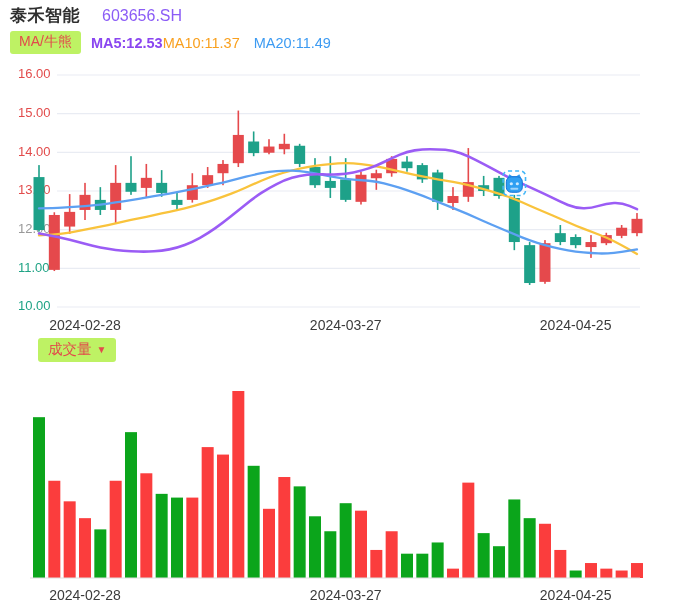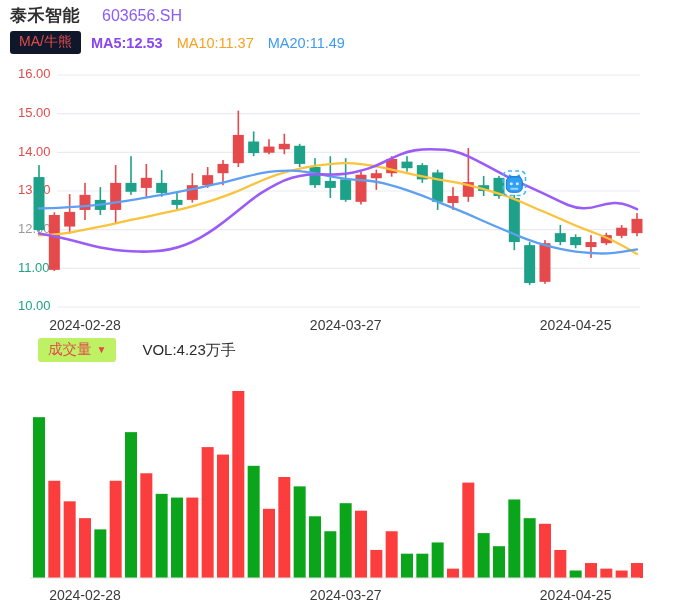--- a/index.html
+++ b/index.html
@@ -9,7 +9,7 @@
   .stock-name{font-size:17px;font-weight:bold;color:#2f2f2f;letter-spacing:.5px;}
   .stock-code{font-size:16px;color:#8b5cf6;margin-left:22px;}
   .legend-row{position:absolute;top:31px;left:10px;display:flex;align-items:center;font-size:14.5px;}
-  .pill{background:#0f172a;color:#e24b4b;padding:2px 9px 3px;border-radius:3px;font-size:14px;cursor:pointer;}
+  .pill{background:#bef264;color:#e24b4b;padding:2px 9px 3px;border-radius:3px;font-size:14px;cursor:pointer;}
   .ma5{color:#8a46f0;margin-left:10px;font-weight:bold;}
   .ma10{color:#f9a01e;margin-left:14px;}
   .ma20{color:#3d9bf2;margin-left:14px;}

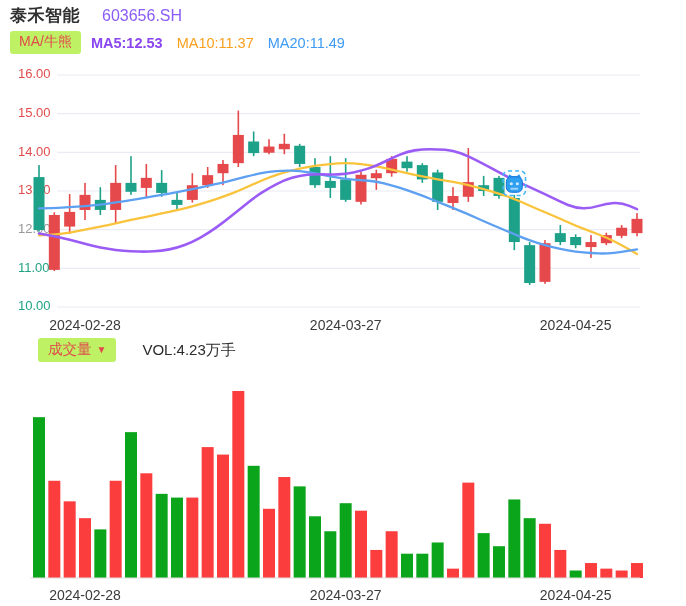--- a/index.html
+++ b/index.html
@@ -11,7 +11,7 @@
   .legend-row{position:absolute;top:31px;left:10px;display:flex;align-items:center;font-size:14.5px;}
   .pill{background:#bef264;color:#e24b4b;padding:2px 9px 3px;border-radius:3px;font-size:14px;cursor:pointer;}
   .ma5{color:#8a46f0;margin-left:10px;font-weight:bold;}
-  .ma10{color:#f9a01e;margin-left:14px;}
+  .ma10{color:#f9a01e;}
   .ma20{color:#3d9bf2;margin-left:14px;}
   svg{position:absolute;left:0;display:block;}
   #main-chart{top:60px;}

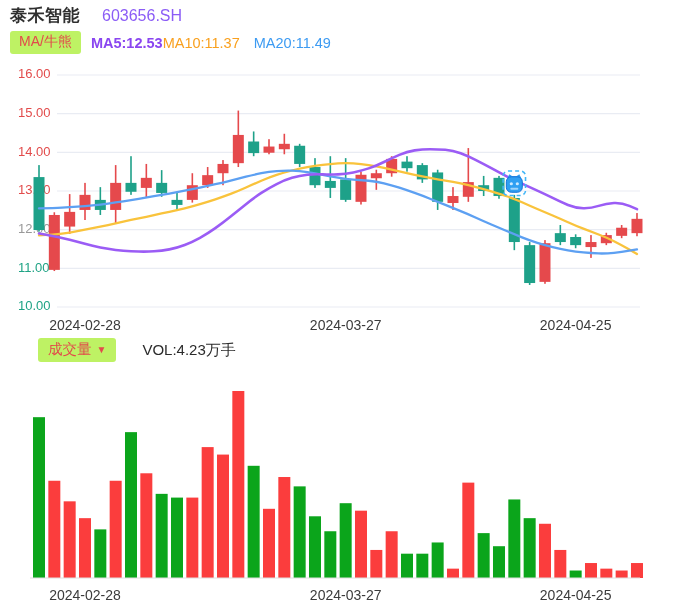--- a/index.html
+++ b/index.html
@@ -162,7 +162,6 @@
       <span>成交量</span>
       <span class="arrow">▼</span>
     </span>
-    <span class="vol-label">VOL:4.23万手</span>
   </div>
 
   <svg id="vol-chart" width="686" height="236" viewBox="0 0 686 236">

